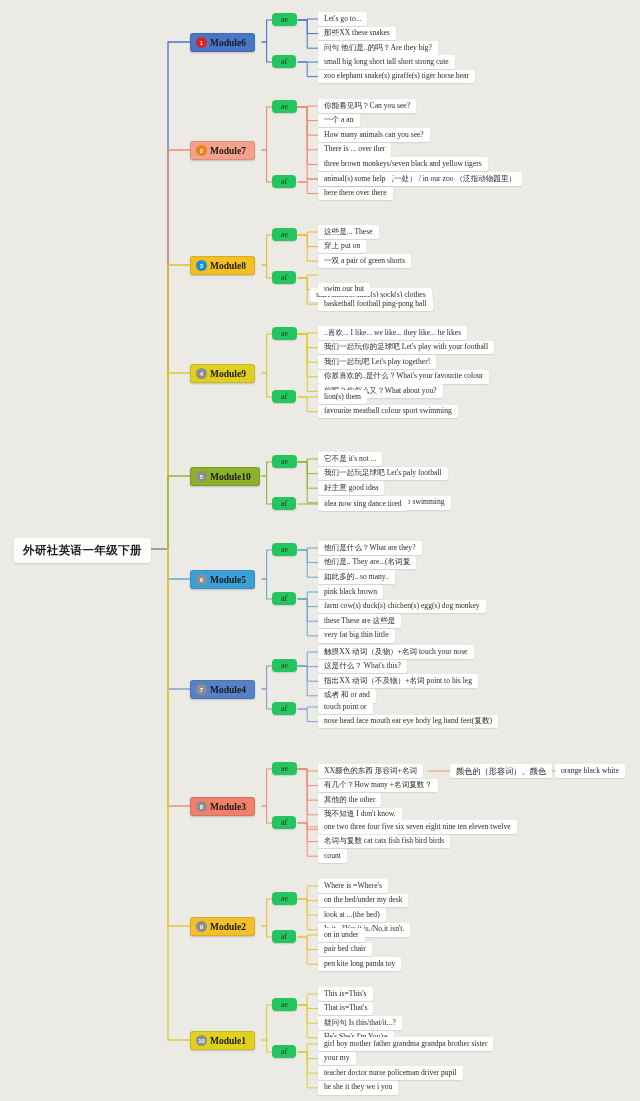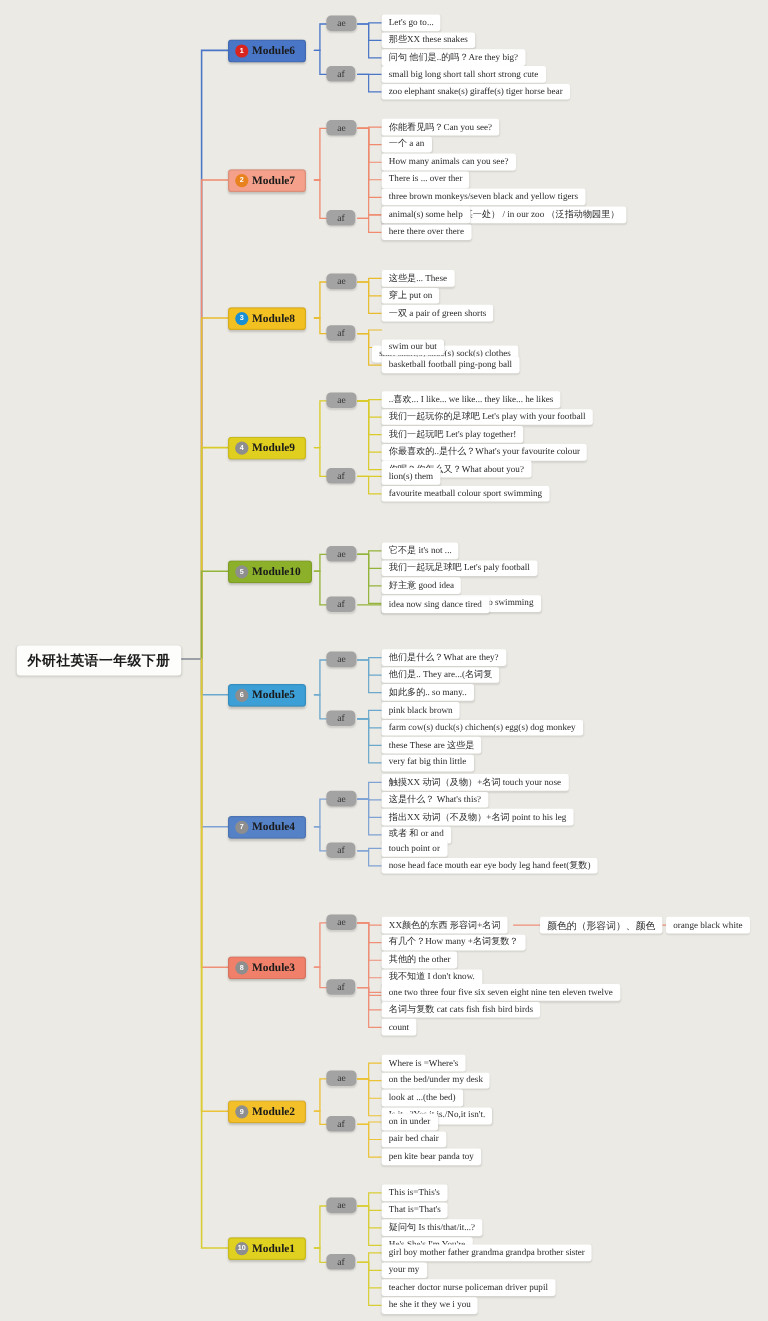--- a/index.html
+++ b/index.html
@@ -53,7 +53,7 @@
 
   
   .grp{
-    background:#a3a3a3;
+    background:#22c55e;
     border-radius:4px;
     padding:2px 9px;
     font-size:8px;

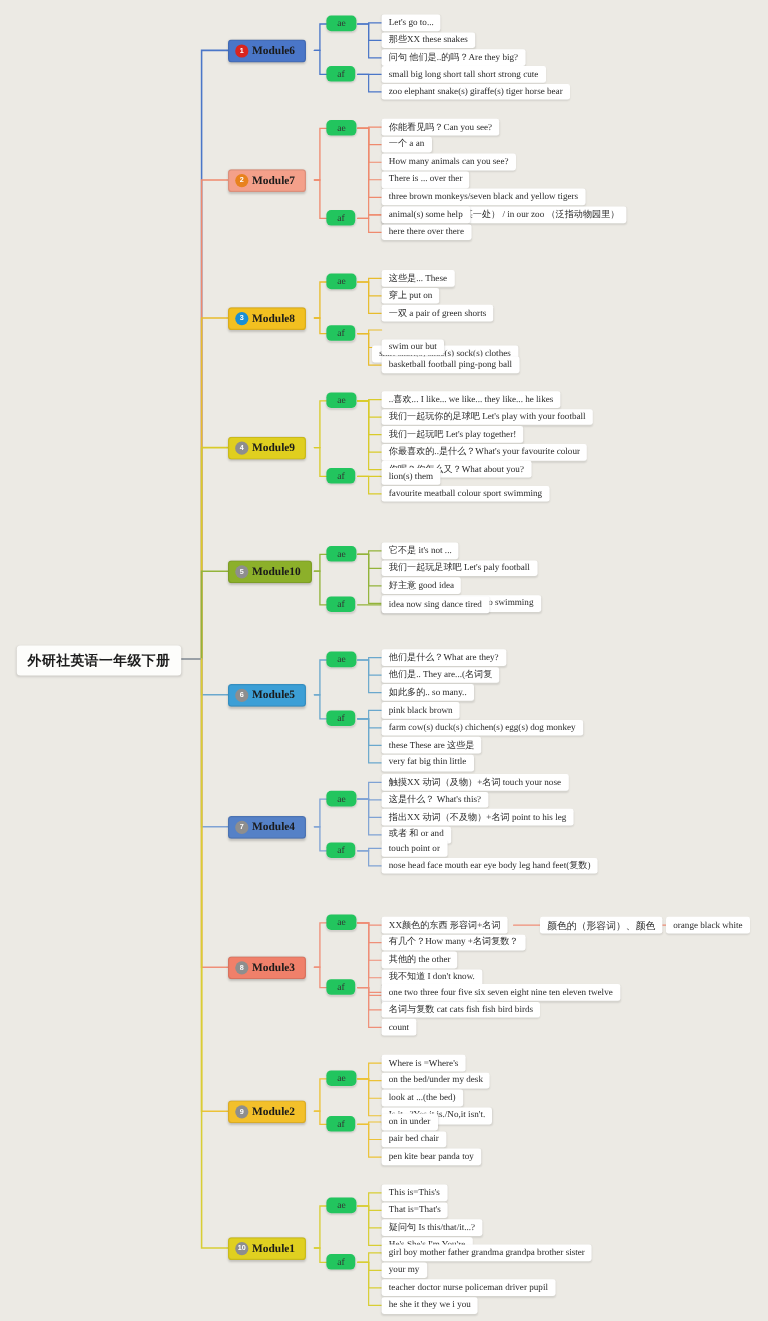--- a/index.html
+++ b/index.html
@@ -307,7 +307,7 @@
       <div class="node grp" style="left: 272px; top: 930px;">af</div>
       <div class="node leaf" style="left: 318px; top: 928px;">on in under</div>
       <div class="node leaf" style="left: 318px; top: 942.6px;">pair bed chair</div>
-      <div class="node leaf" style="left: 318px; top: 957.2px;">pen kite bear panda toy</div>
+      <div class="node leaf" style="left: 318px; top: 957.2px;">pen kite long panda toy</div>
       <div class="node module" style="left: 190px; top: 1031px; background: rgb(224, 208, 32);">
         <span class="badge" style="background: rgb(142, 142, 142);">10</span>
         <span>Module1</span>

